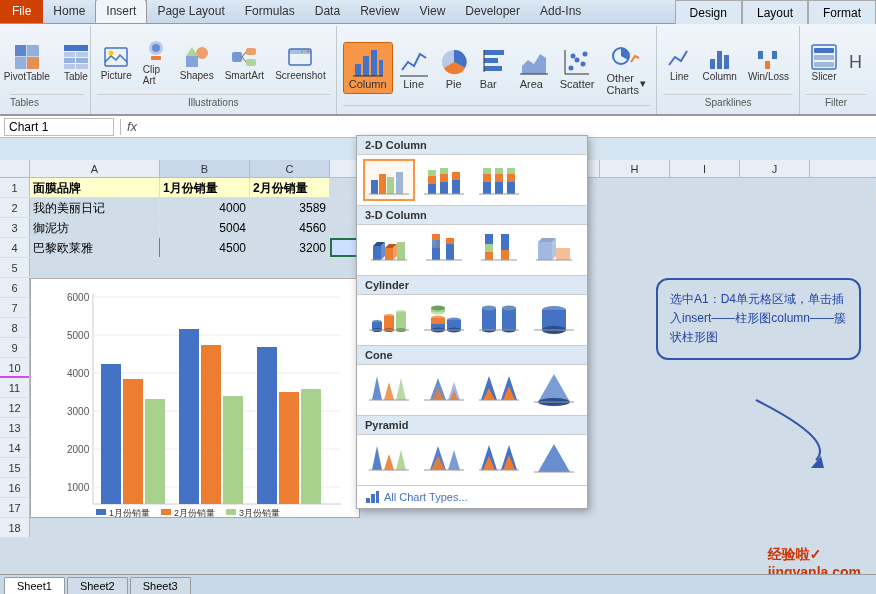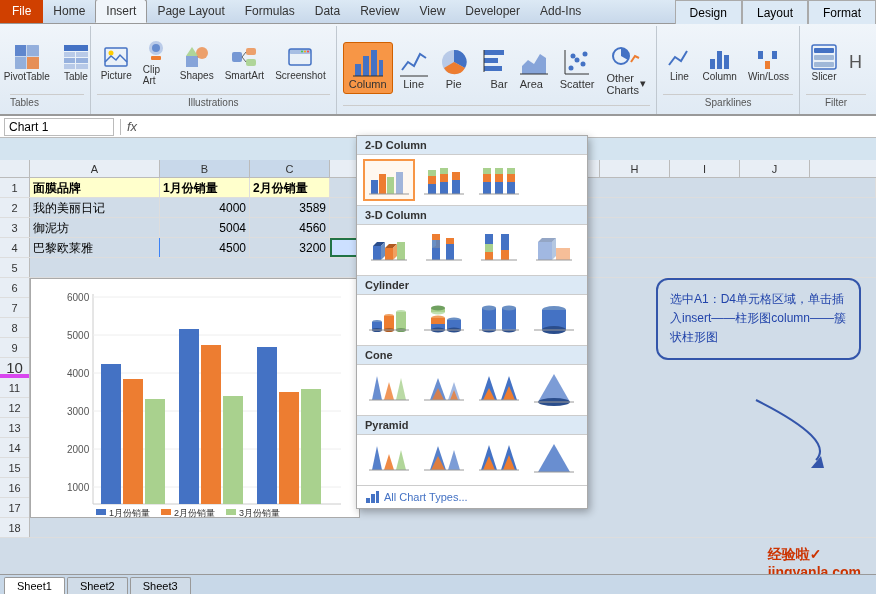--- a/index.html
+++ b/index.html
@@ -144,7 +144,7 @@
           </svg>
           <span>Pie</span>
         </div>
-        <div style="display:flex;flex-direction:column;align-items:flex-end;cursor:pointer;padding:3px 5px;font-size:11px;color:#333;">
+        <div style="display:flex;flex-direction:column;align-items:flex-start;cursor:pointer;padding:3px 5px;font-size:11px;color:#333;">
           <svg width="28" height="32">
             <rect x="4" y="4" width="20" height="5" fill="#4472c4"></rect>
             <rect x="4" y="12" width="14" height="5" fill="#4472c4"></rect>

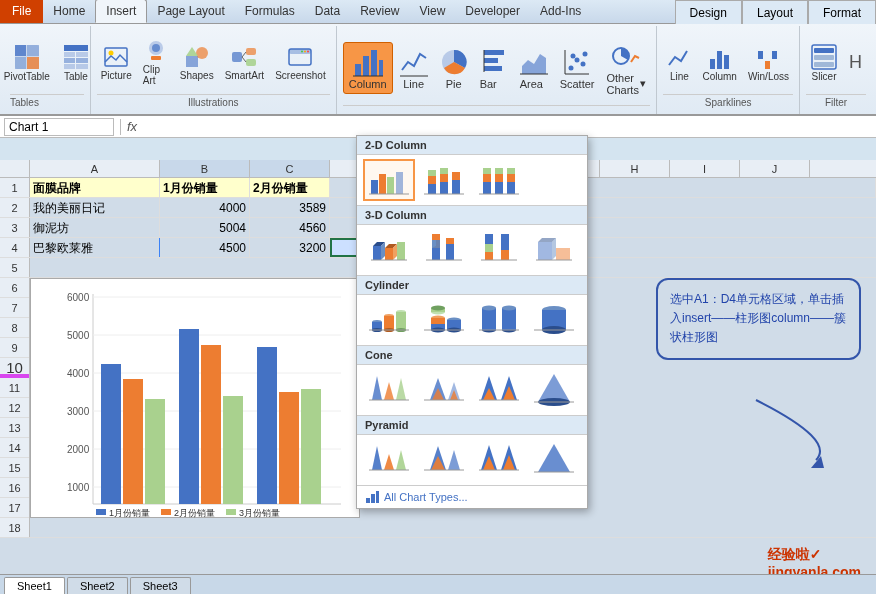--- a/index.html
+++ b/index.html
@@ -306,7 +306,7 @@
         <div style="height:20px; border-bottom:1px solid #ddd; font-size:11px; text-align:center; line-height:20px; color:#333;">7</div>
         <div style="height:20px; border-bottom:1px solid #ddd; font-size:11px; text-align:center; line-height:20px; color:#333;">8</div>
         <div style="height:20px; border-bottom:1px solid #ddd; font-size:11px; text-align:center; line-height:20px; color:#333;">9</div>
-        <div style="height:20px; border-bottom:4px solid #d946ef; font-size:15px; text-align:center; line-height:20px; color:#333;">10</div>
+        <div style="height:20px; border-bottom:2px solid #d946ef; font-size:11px; text-align:center; line-height:20px; color:#333;">10</div>
         <div style="height:20px; border-bottom:1px solid #ddd; font-size:11px; text-align:center; line-height:20px; color:#333;">11</div>
         <div style="height:20px; border-bottom:1px solid #ddd; font-size:11px; text-align:center; line-height:20px; color:#333;">12</div>
         <div style="height:20px; border-bottom:1px solid #ddd; font-size:11px; text-align:center; line-height:20px; color:#333;">13</div>

